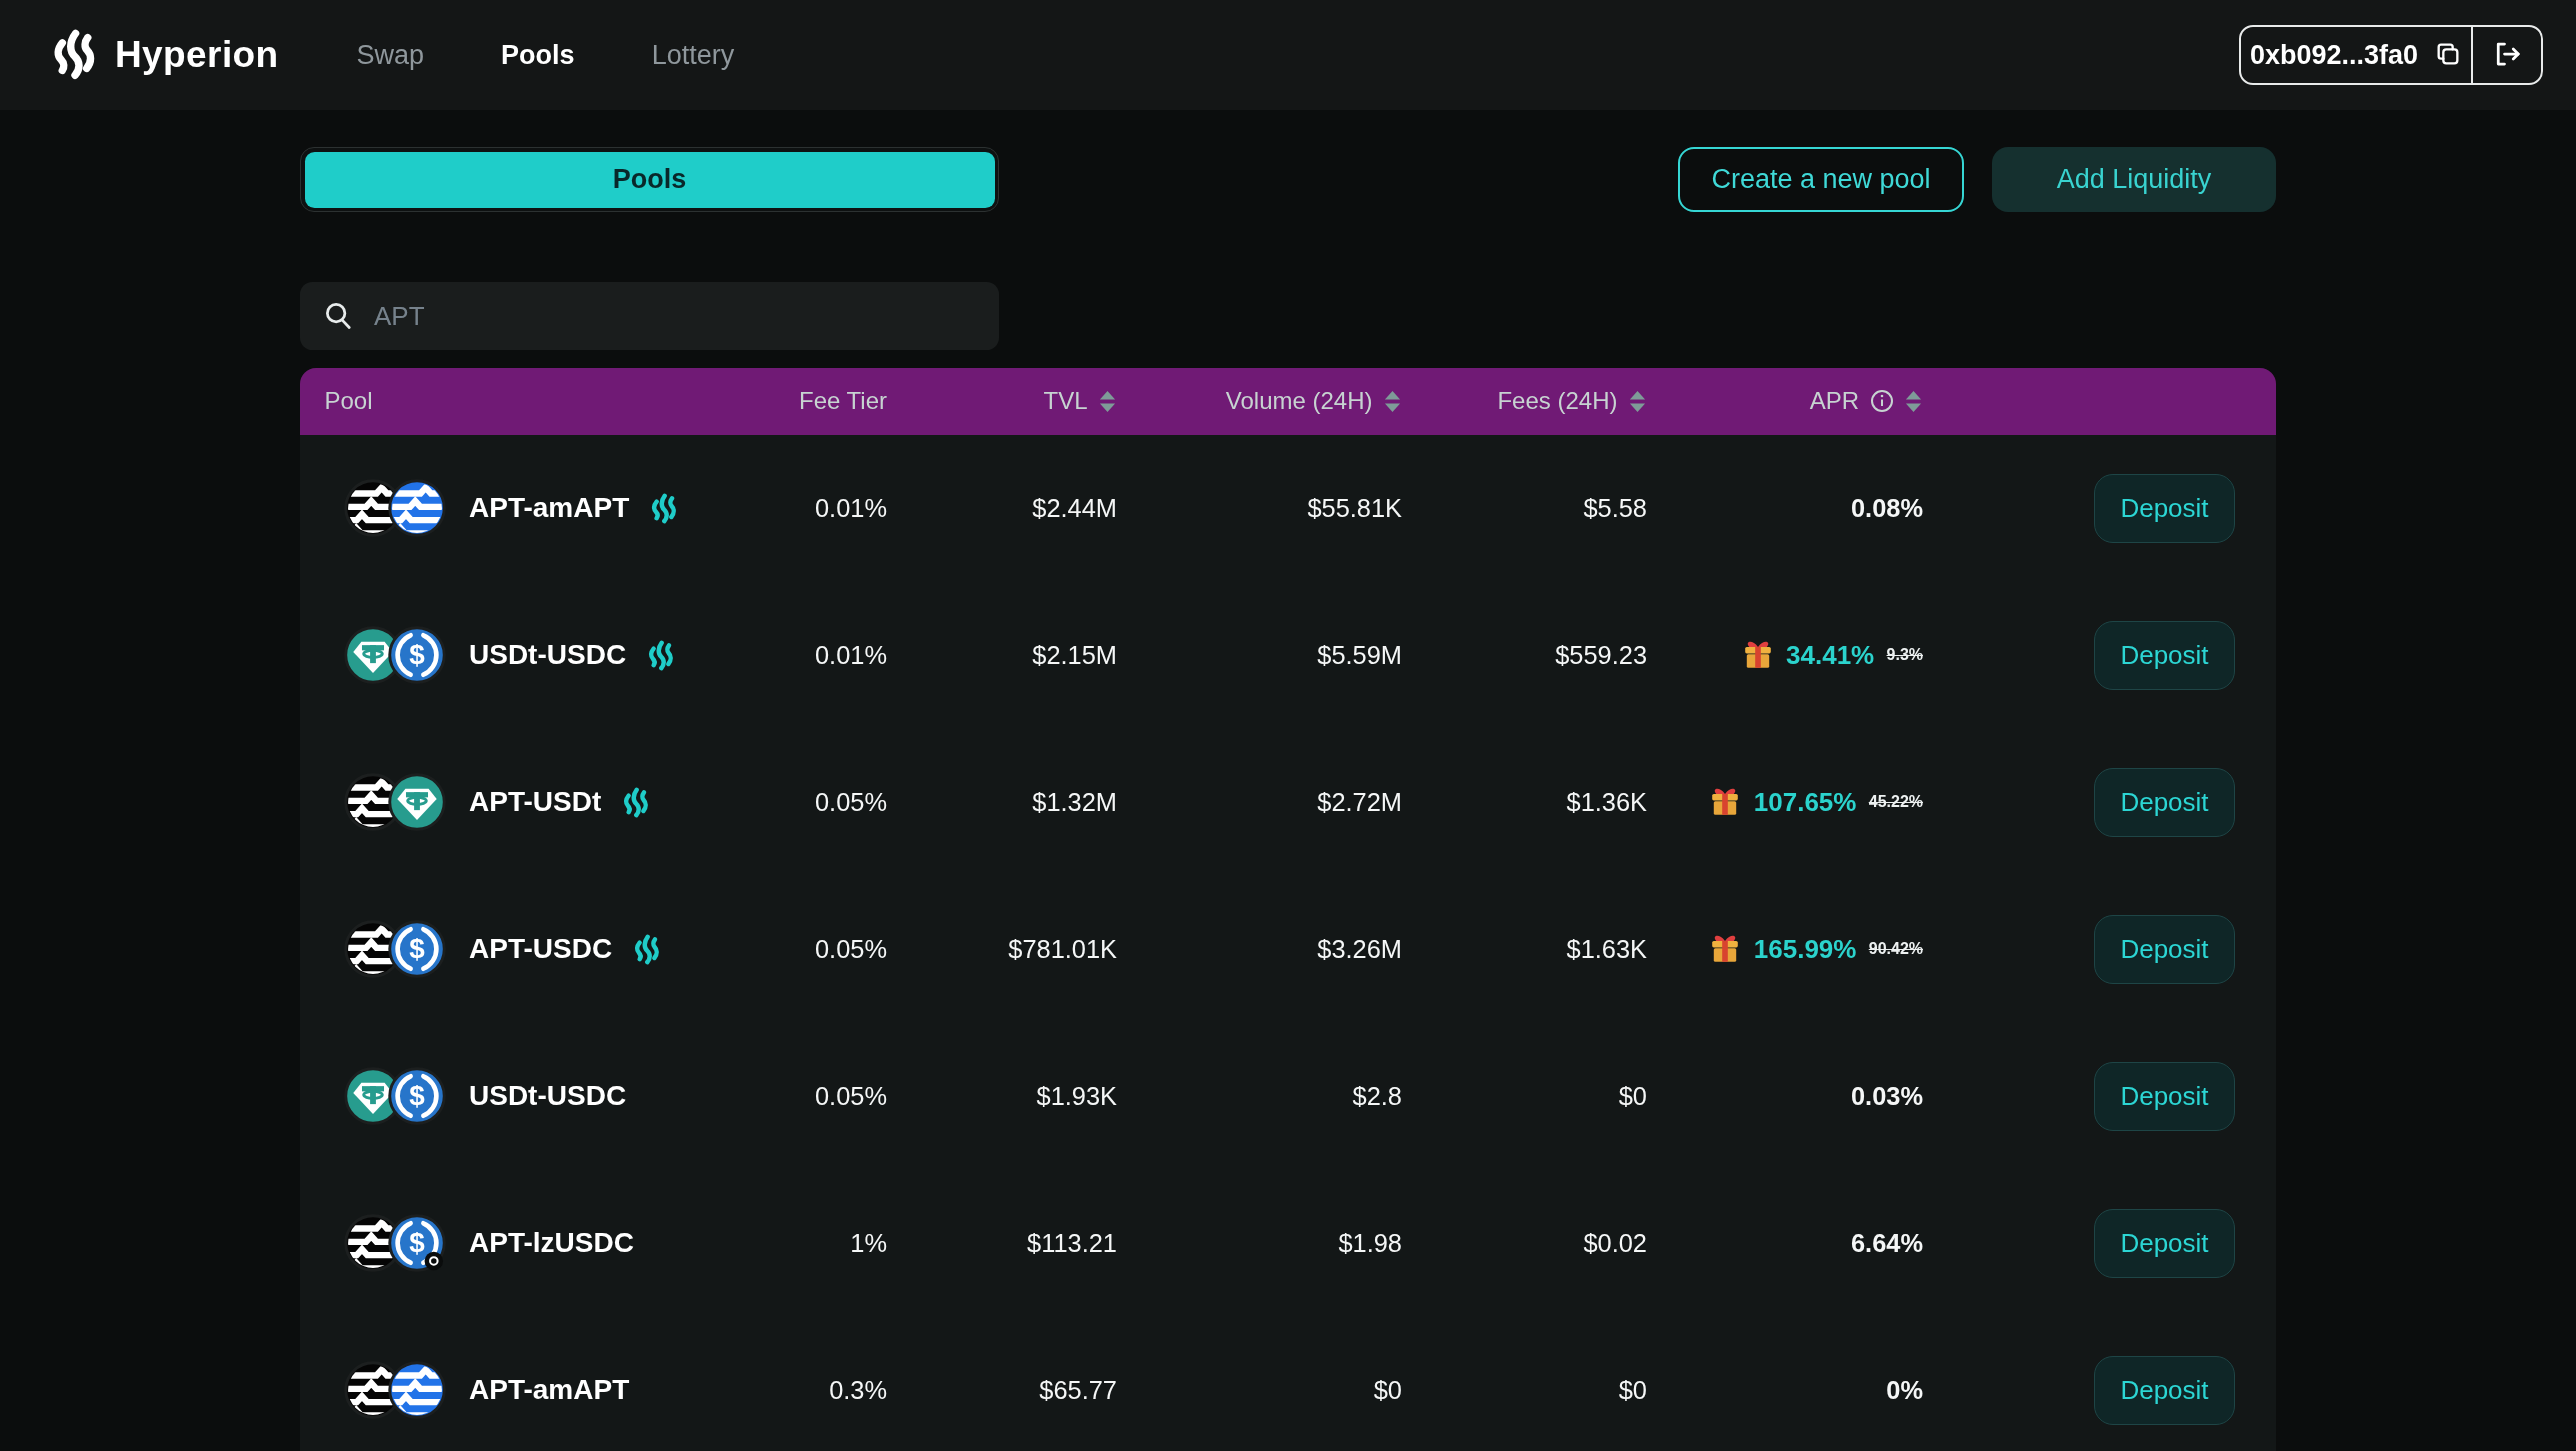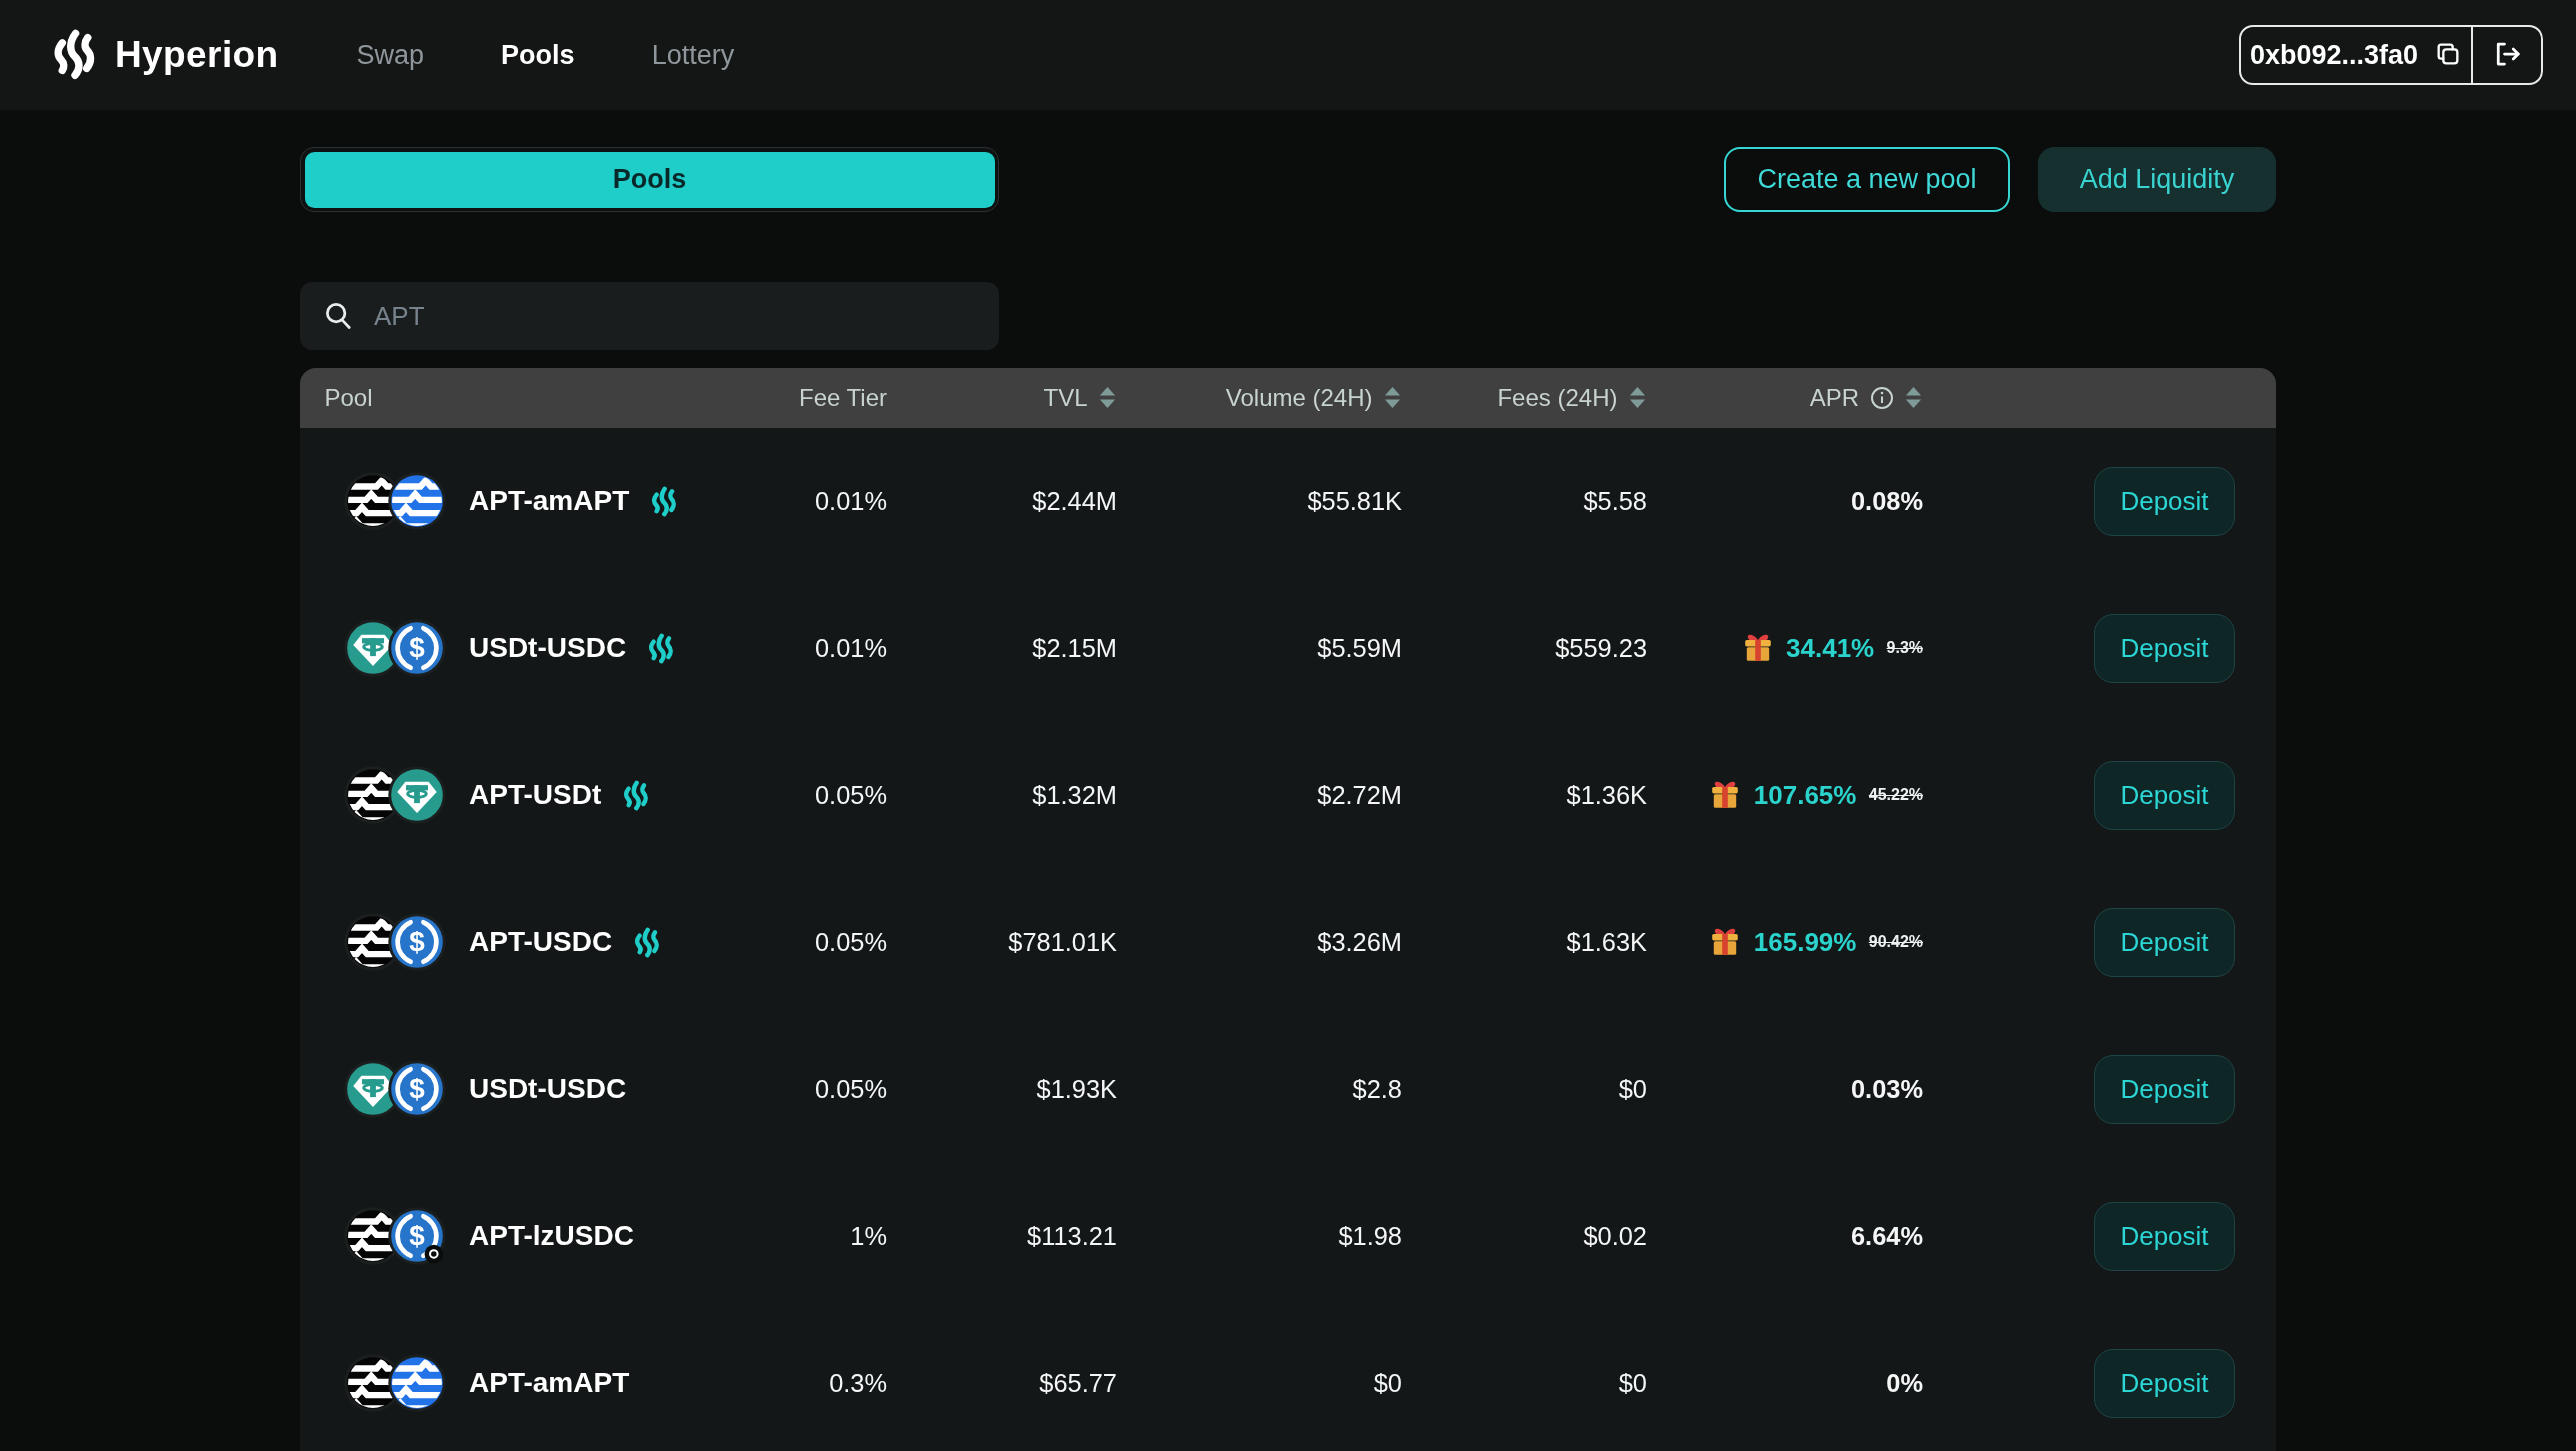--- a/index.html
+++ b/index.html
@@ -49,7 +49,7 @@
   .toolbar-buttons { display:flex; gap:28px; }
   .btn { height:65px; border-radius:16px; font-size:27px; display:flex; align-items:center; justify-content:center; cursor:pointer; font-family:inherit; }
   .btn-outline { width:286px; background:transparent; border:2.2px solid #36d6d4; color:#3fd9d7; }
-  .btn-solid   { width:238px; background:#15302f; border:none; color:#39d3d0; }
+  .btn-solid   { width:284px; background:#15302f; border:none; color:#39d3d0; }
 
   .search {
     margin-top:70px; width:699px; height:68px;

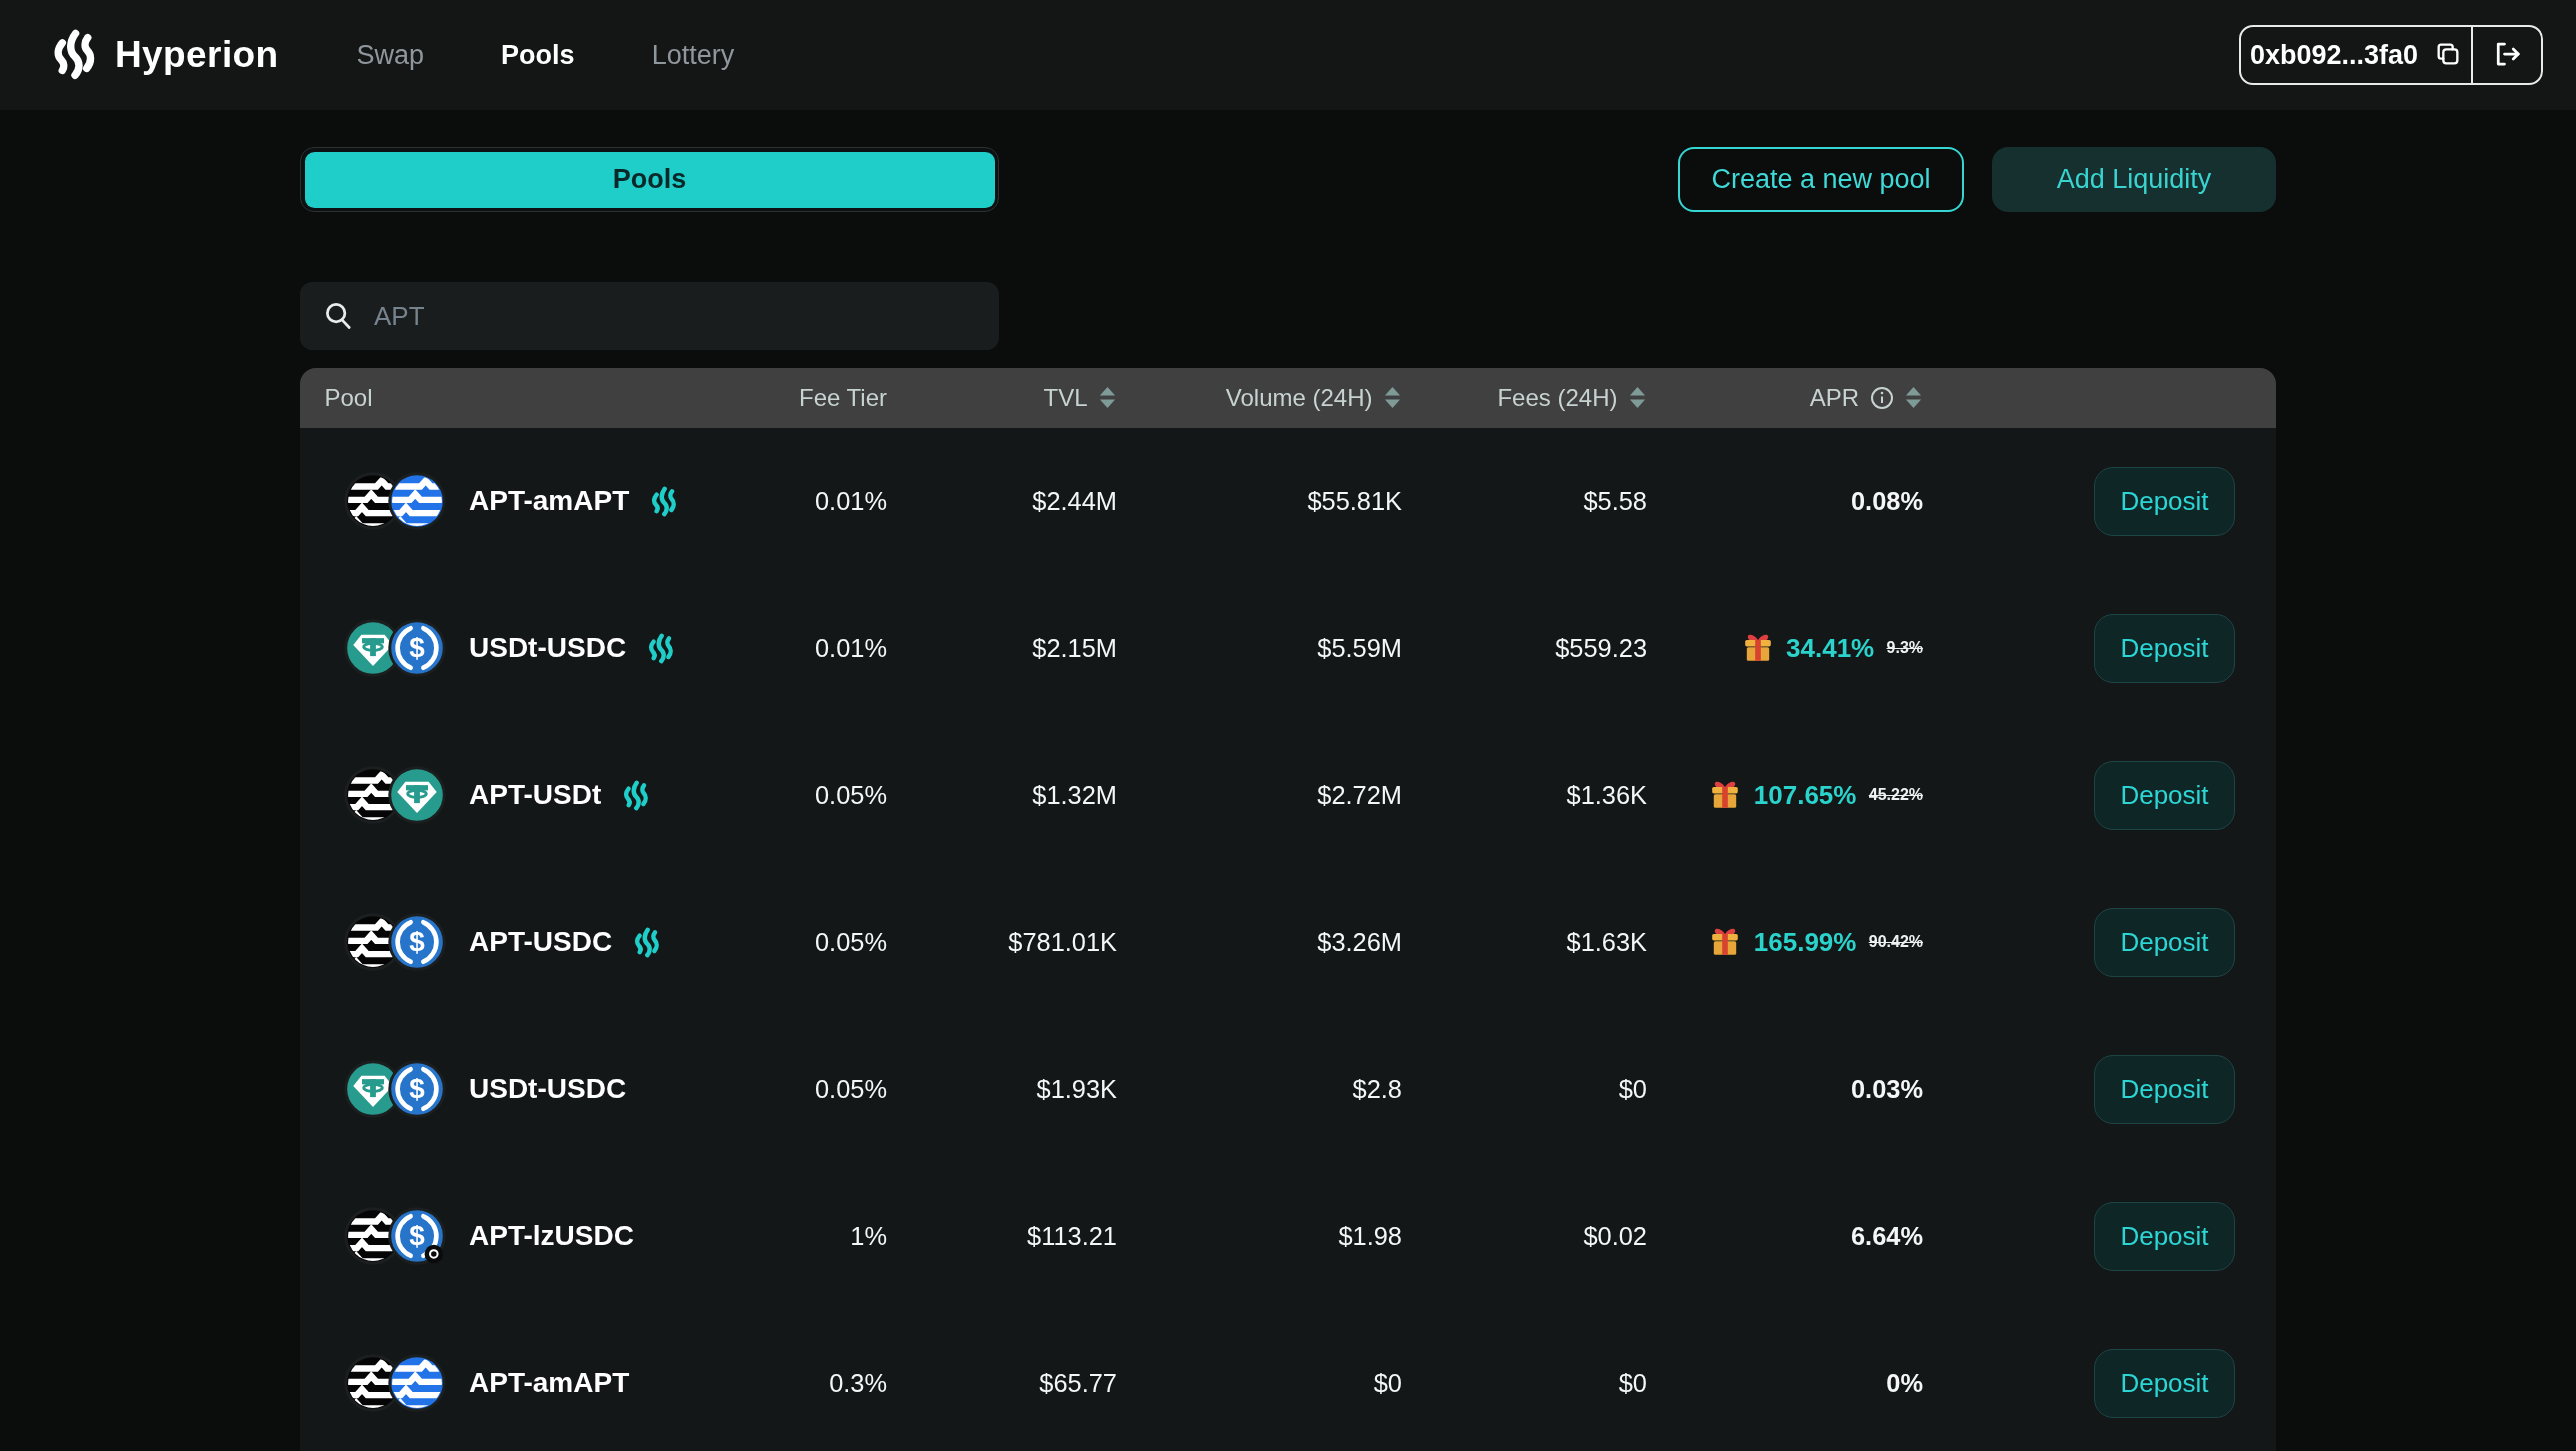--- a/index.html
+++ b/index.html
@@ -69,7 +69,7 @@
     grid-template-columns:491px 96px 230px 285px 245px 276px 1fr;
     align-items:center;
   }
-  .thead { height:60px; background:#404040; font-size:24px; color:#c7d3d1; }
+  .thead { height:67px; background:#701a75; font-size:24px; color:#c7d3d1; }
   .th { display:flex; align-items:center; justify-content:flex-end; gap:10.5px; }
   .th.left { justify-content:flex-start; padding-left:24.5px; }
   .th .sort, .th .info { display:flex; align-items:center; }

